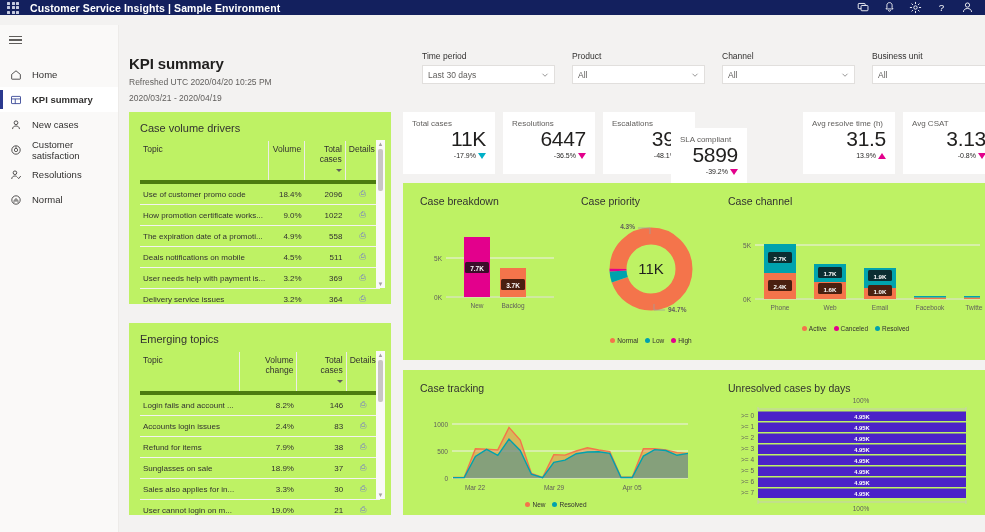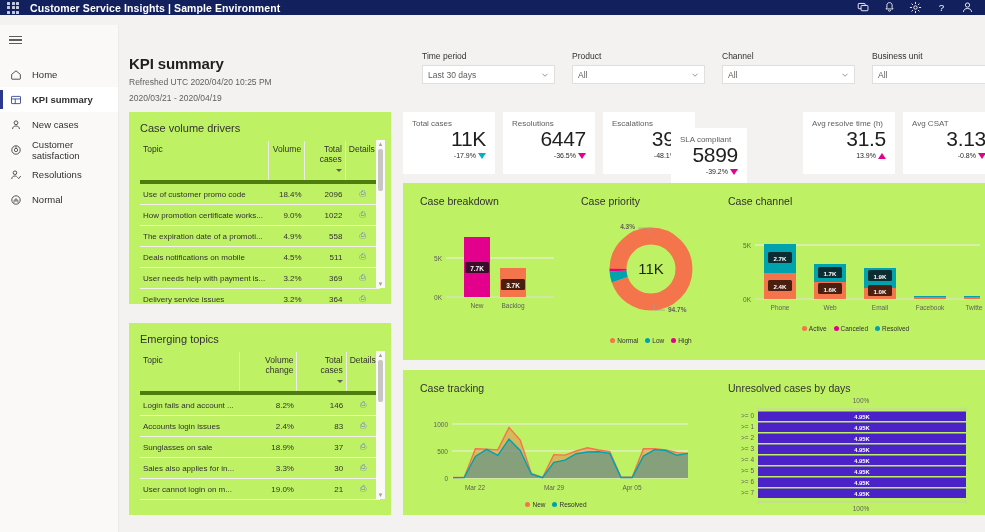--- a/index.html
+++ b/index.html
@@ -404,6 +404,12 @@
             <td class="ctr"><span class="det-ico">⎙</span></td>
           </tr>
           <tr>
+            <td>Refund for items</td>
+            <td class="num">7.9%</td>
+            <td class="num">38</td>
+            <td class="ctr"><span class="det-ico">⎙</span></td>
+          </tr>
+          <tr>
             <td>Sunglasses on sale</td>
             <td class="num">18.9%</td>
             <td class="num">37</td>

